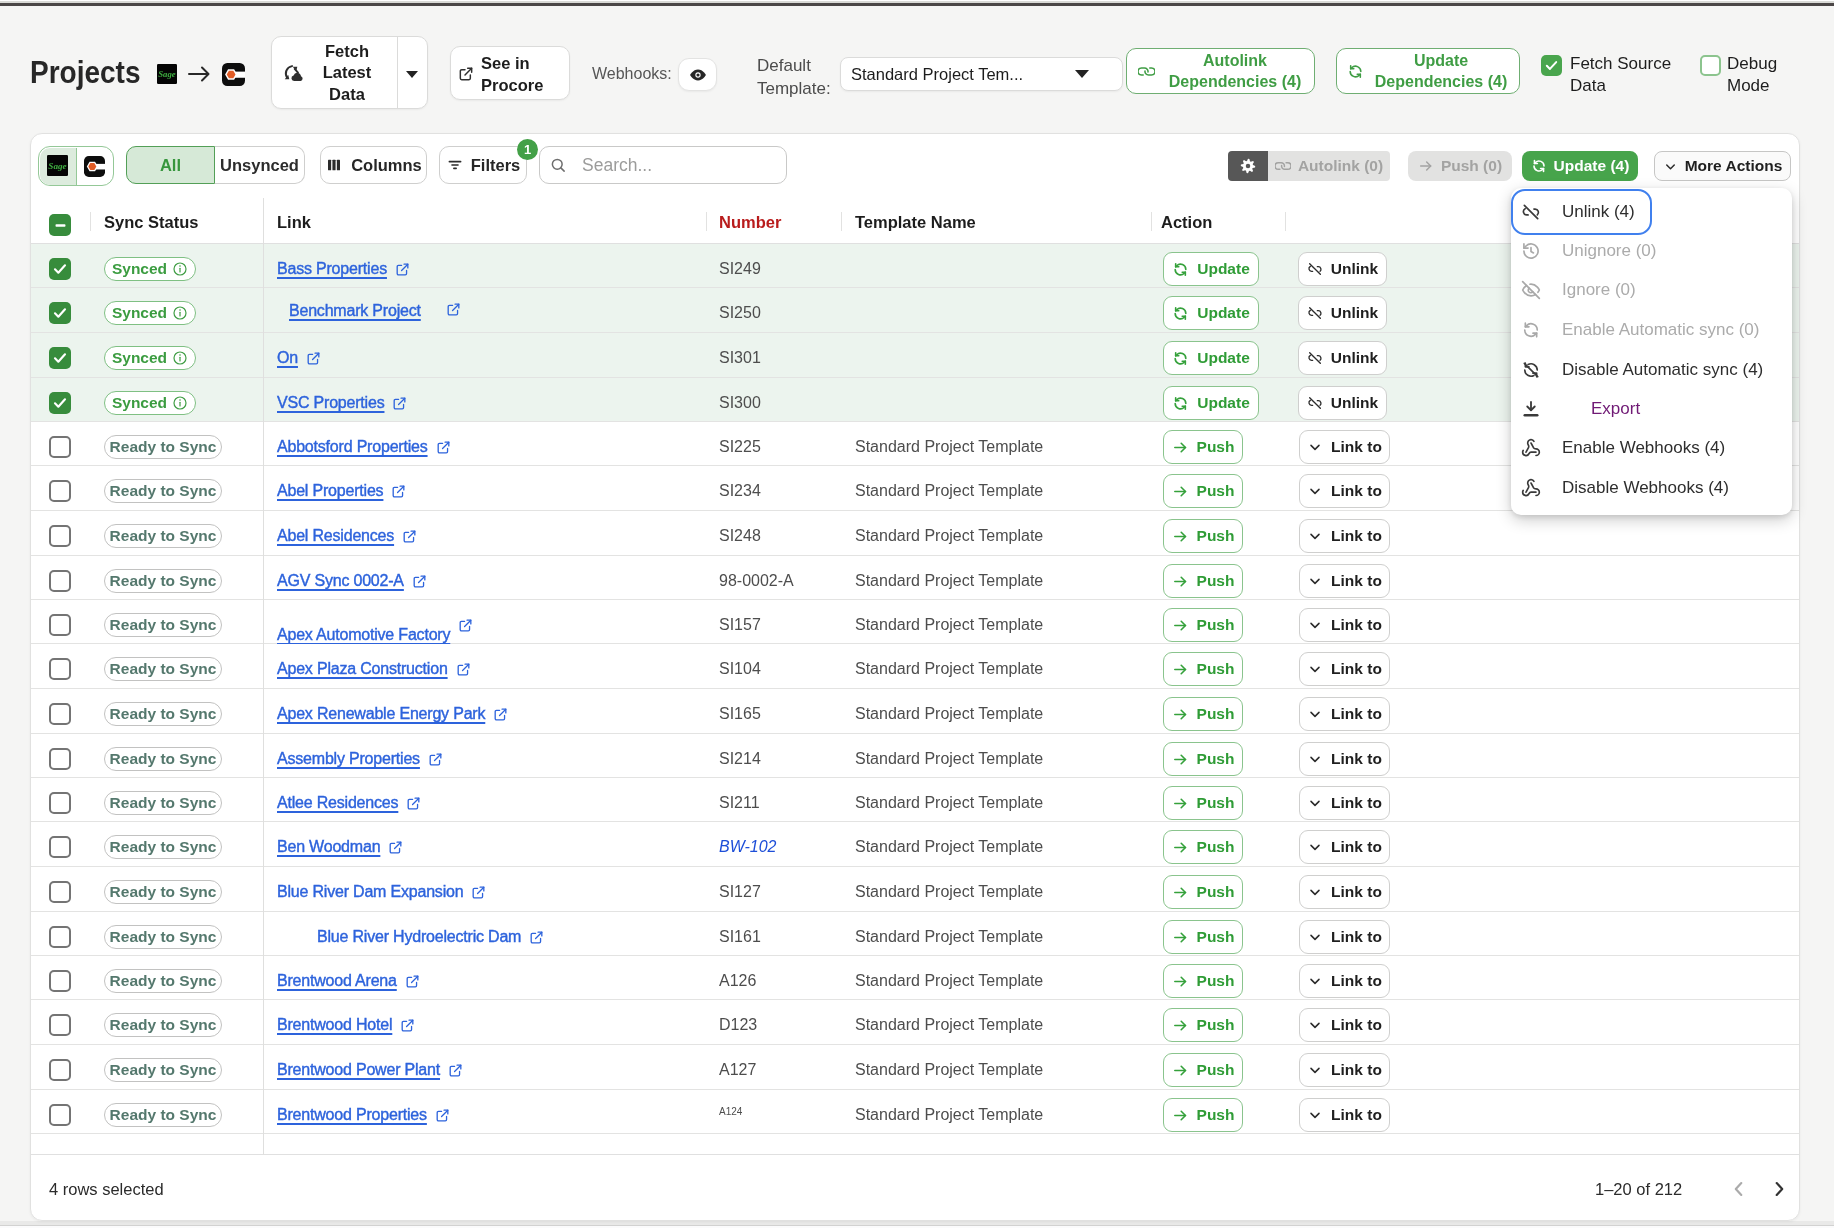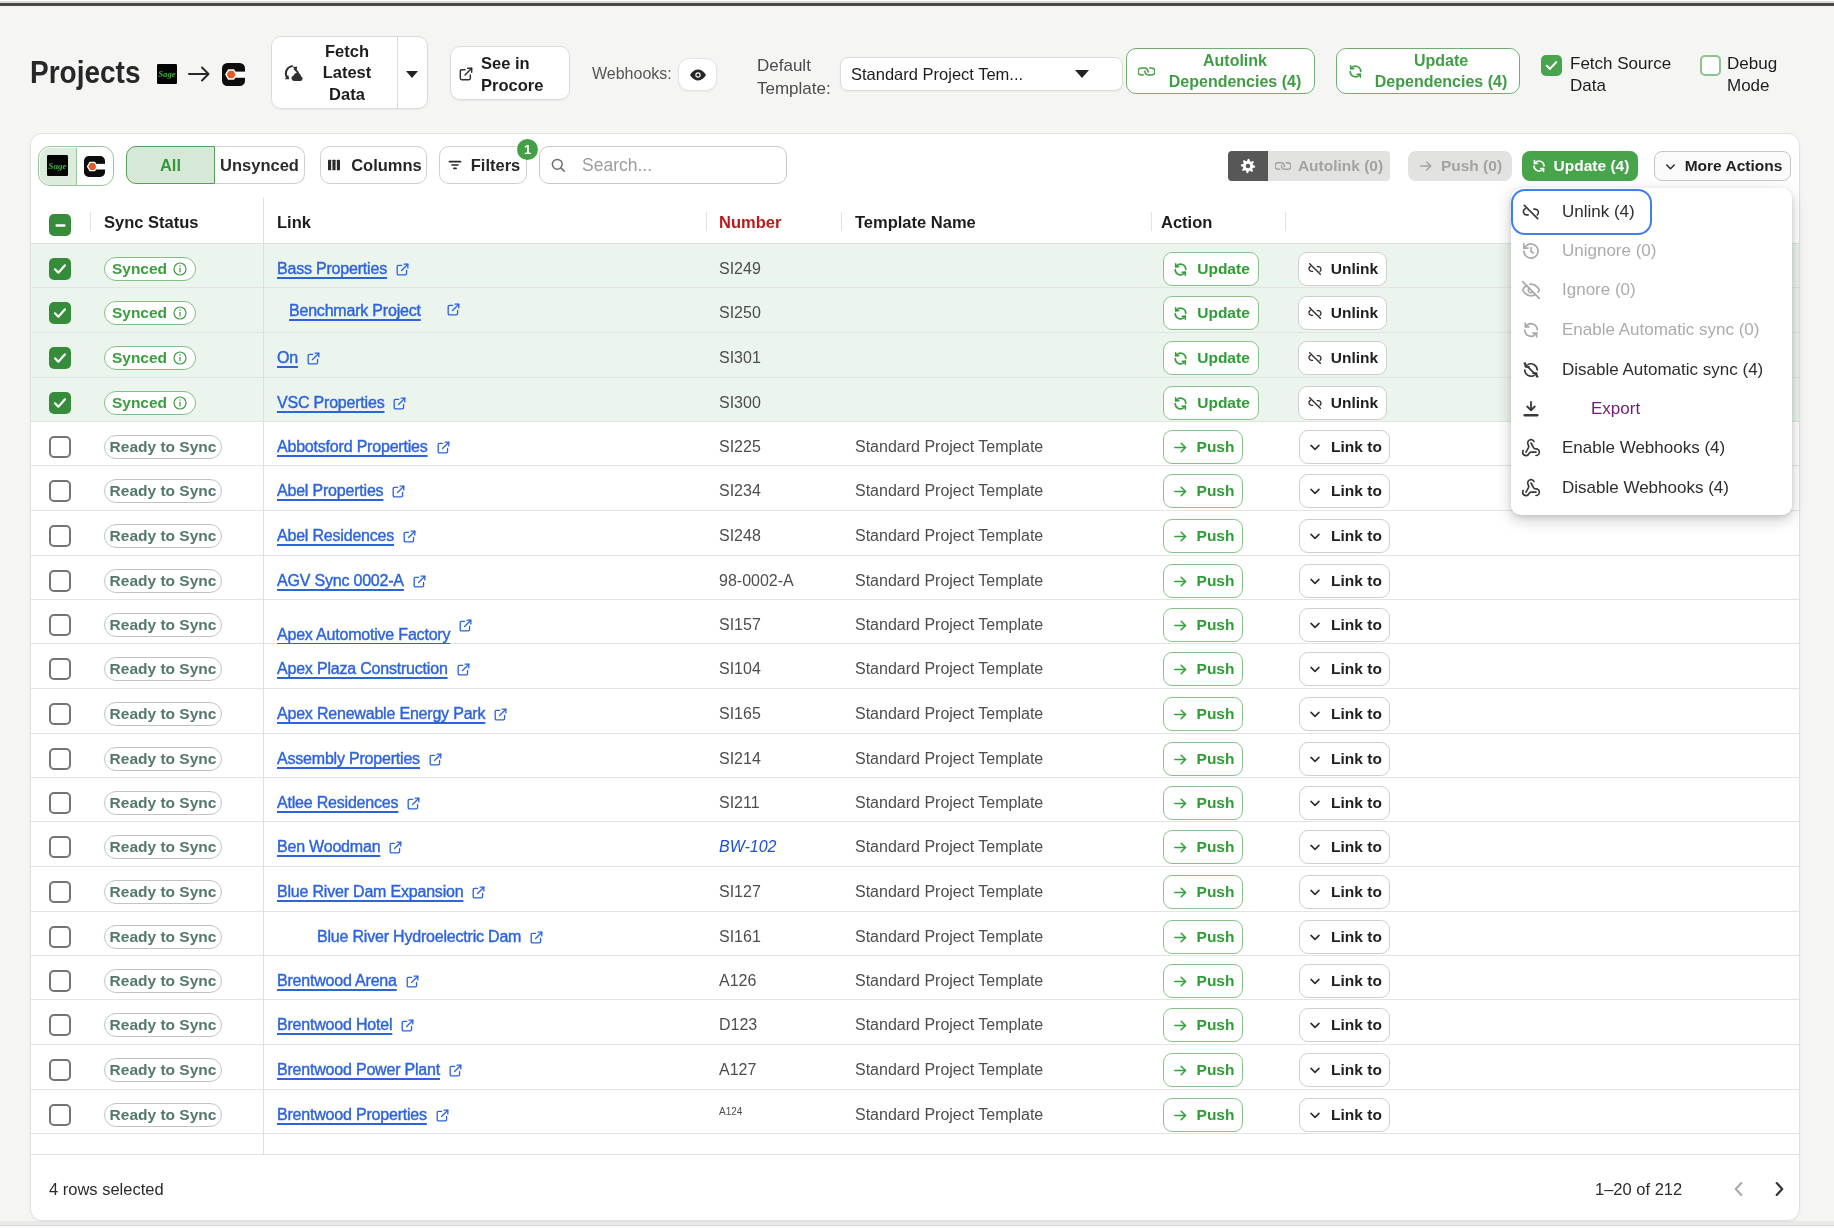--- a/index.html
+++ b/index.html
@@ -597,7 +597,7 @@
 <div class="abs" style="left:49px;top:881px;width:22px;height:22px;background:#fff;border:2px solid #747474;border-radius:5px;"></div>
 <div class="abs" style="left:104px;top:880px;width:118px;height:24px;border:1.5px solid #c2c2c1;border-radius:13px;display:flex;align-items:center;justify-content:center;font-size:15.5px;font-weight:600;color:#54786d;background:#fff;">Ready to Sync</div>
 <div class="abs" style="left:277px;top:881px;height:22px;display:flex;align-items:center;gap:8px;font-size:16px;font-weight:400;-webkit-text-stroke:0.4px currentColor;color:#2d63dc;letter-spacing:-0.2px;">
-    <span style="text-decoration:underline;text-underline-offset:3px;text-decoration-thickness:1.5px;text-decoration-skip-ink:none;">Blue River Dam Expansion</span>
+    <span style="text-underline-offset:3px;text-decoration-thickness:1.5px;text-decoration-skip-ink:none;">Blue River Dam Expansion</span>
     <svg width="15" height="15" viewBox="0 0 24 24" fill="none" style="">
       <path d="M18.5 13.5v5a2 2 0 0 1-2 2h-11a2 2 0 0 1-2-2v-11a2 2 0 0 1 2-2h5" stroke="#2d63dc" stroke-width="2.1" stroke-linecap="round" stroke-linejoin="round"></path>
       <path d="M14.5 3.5h6v6" stroke="#2d63dc" stroke-width="2.1" stroke-linecap="round" stroke-linejoin="round"></path>

